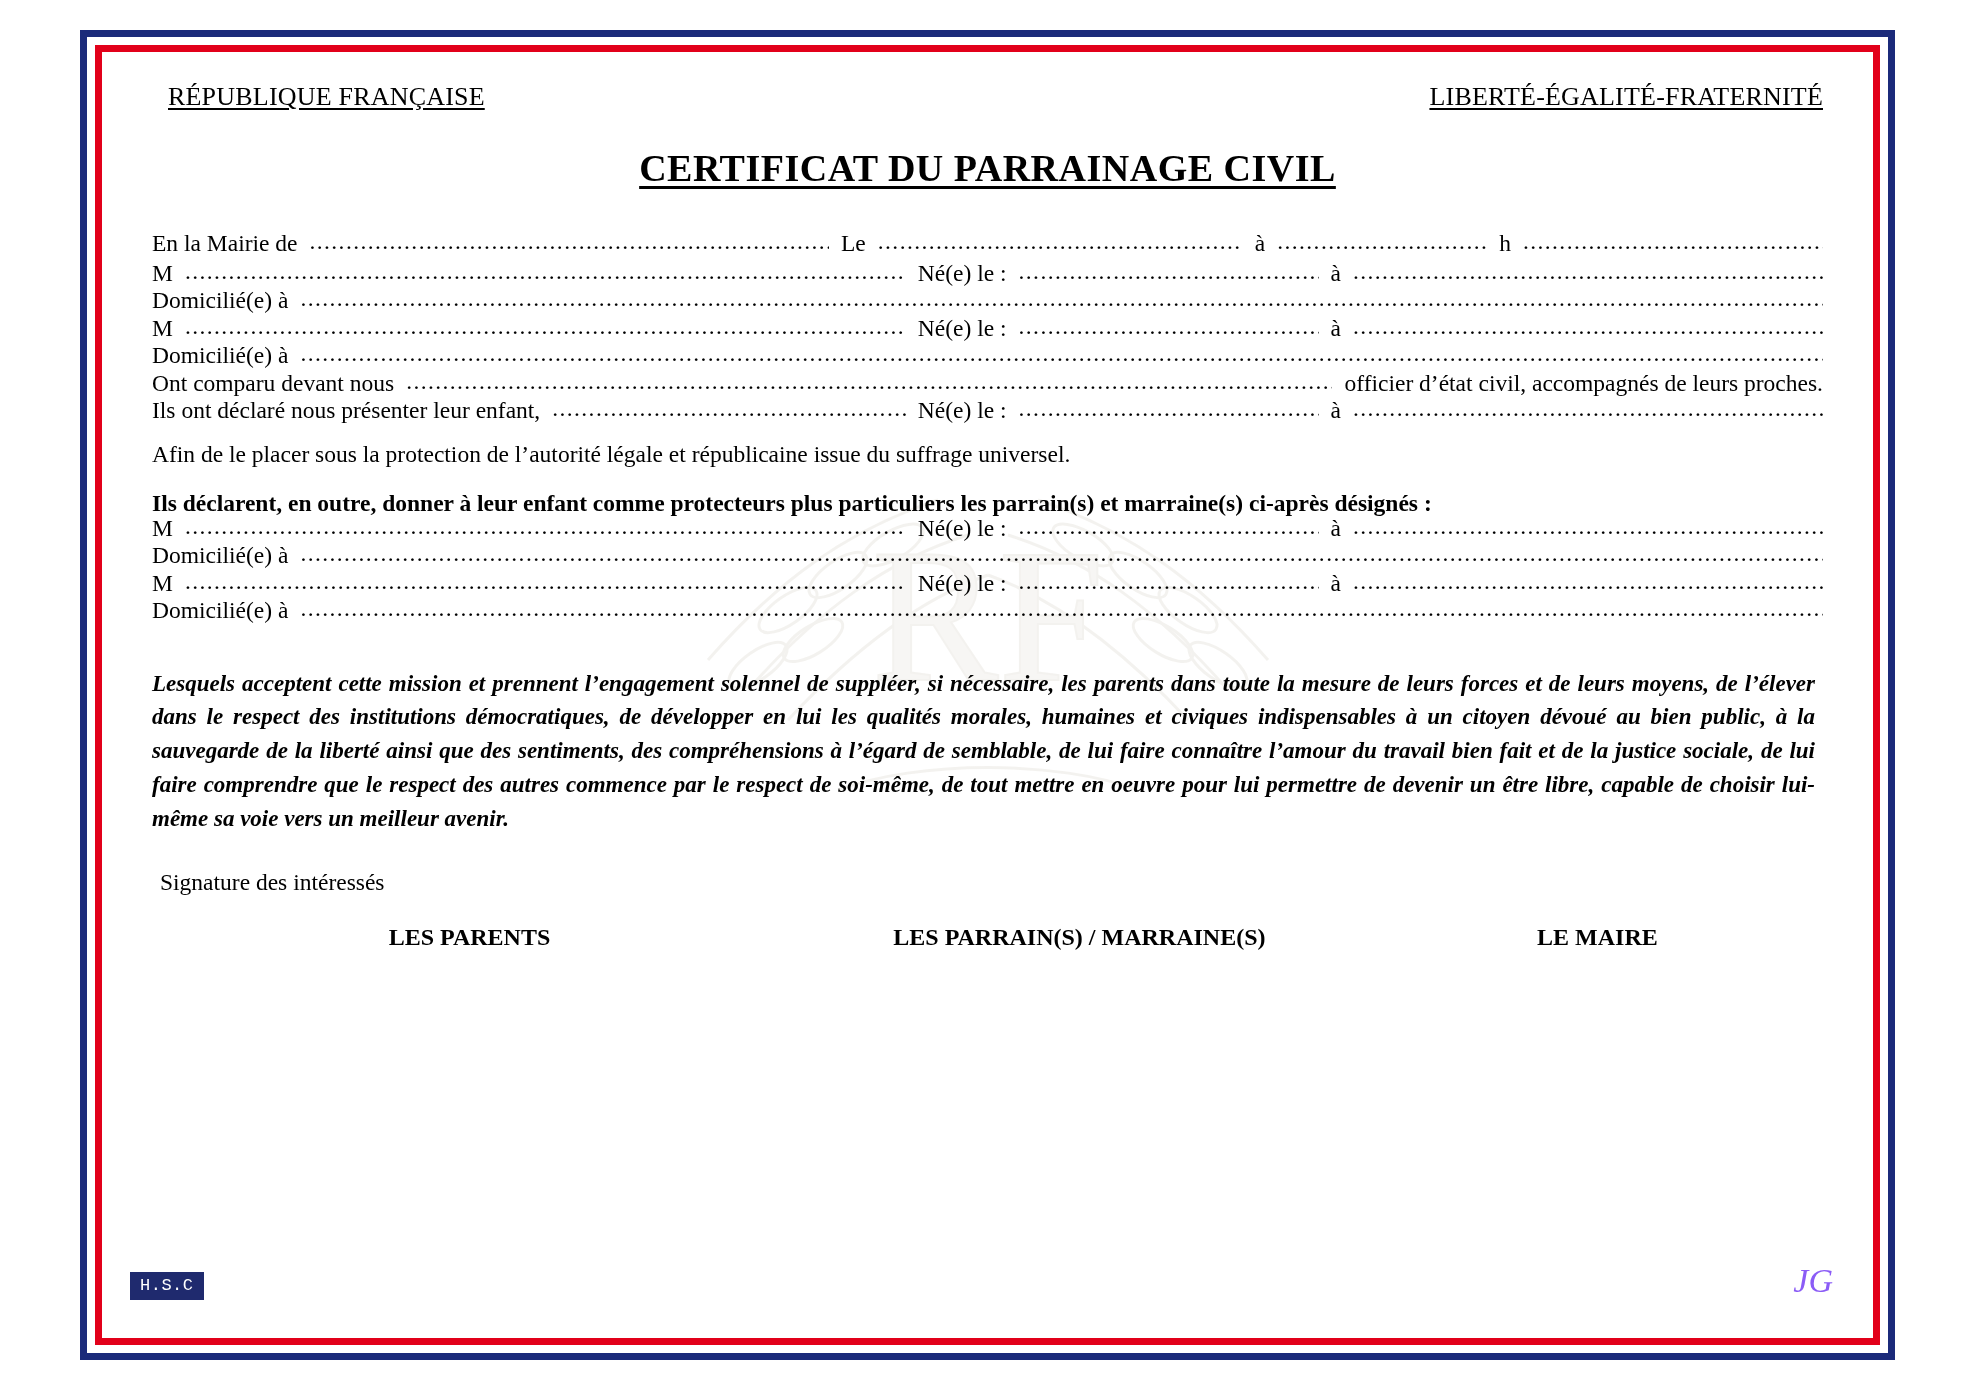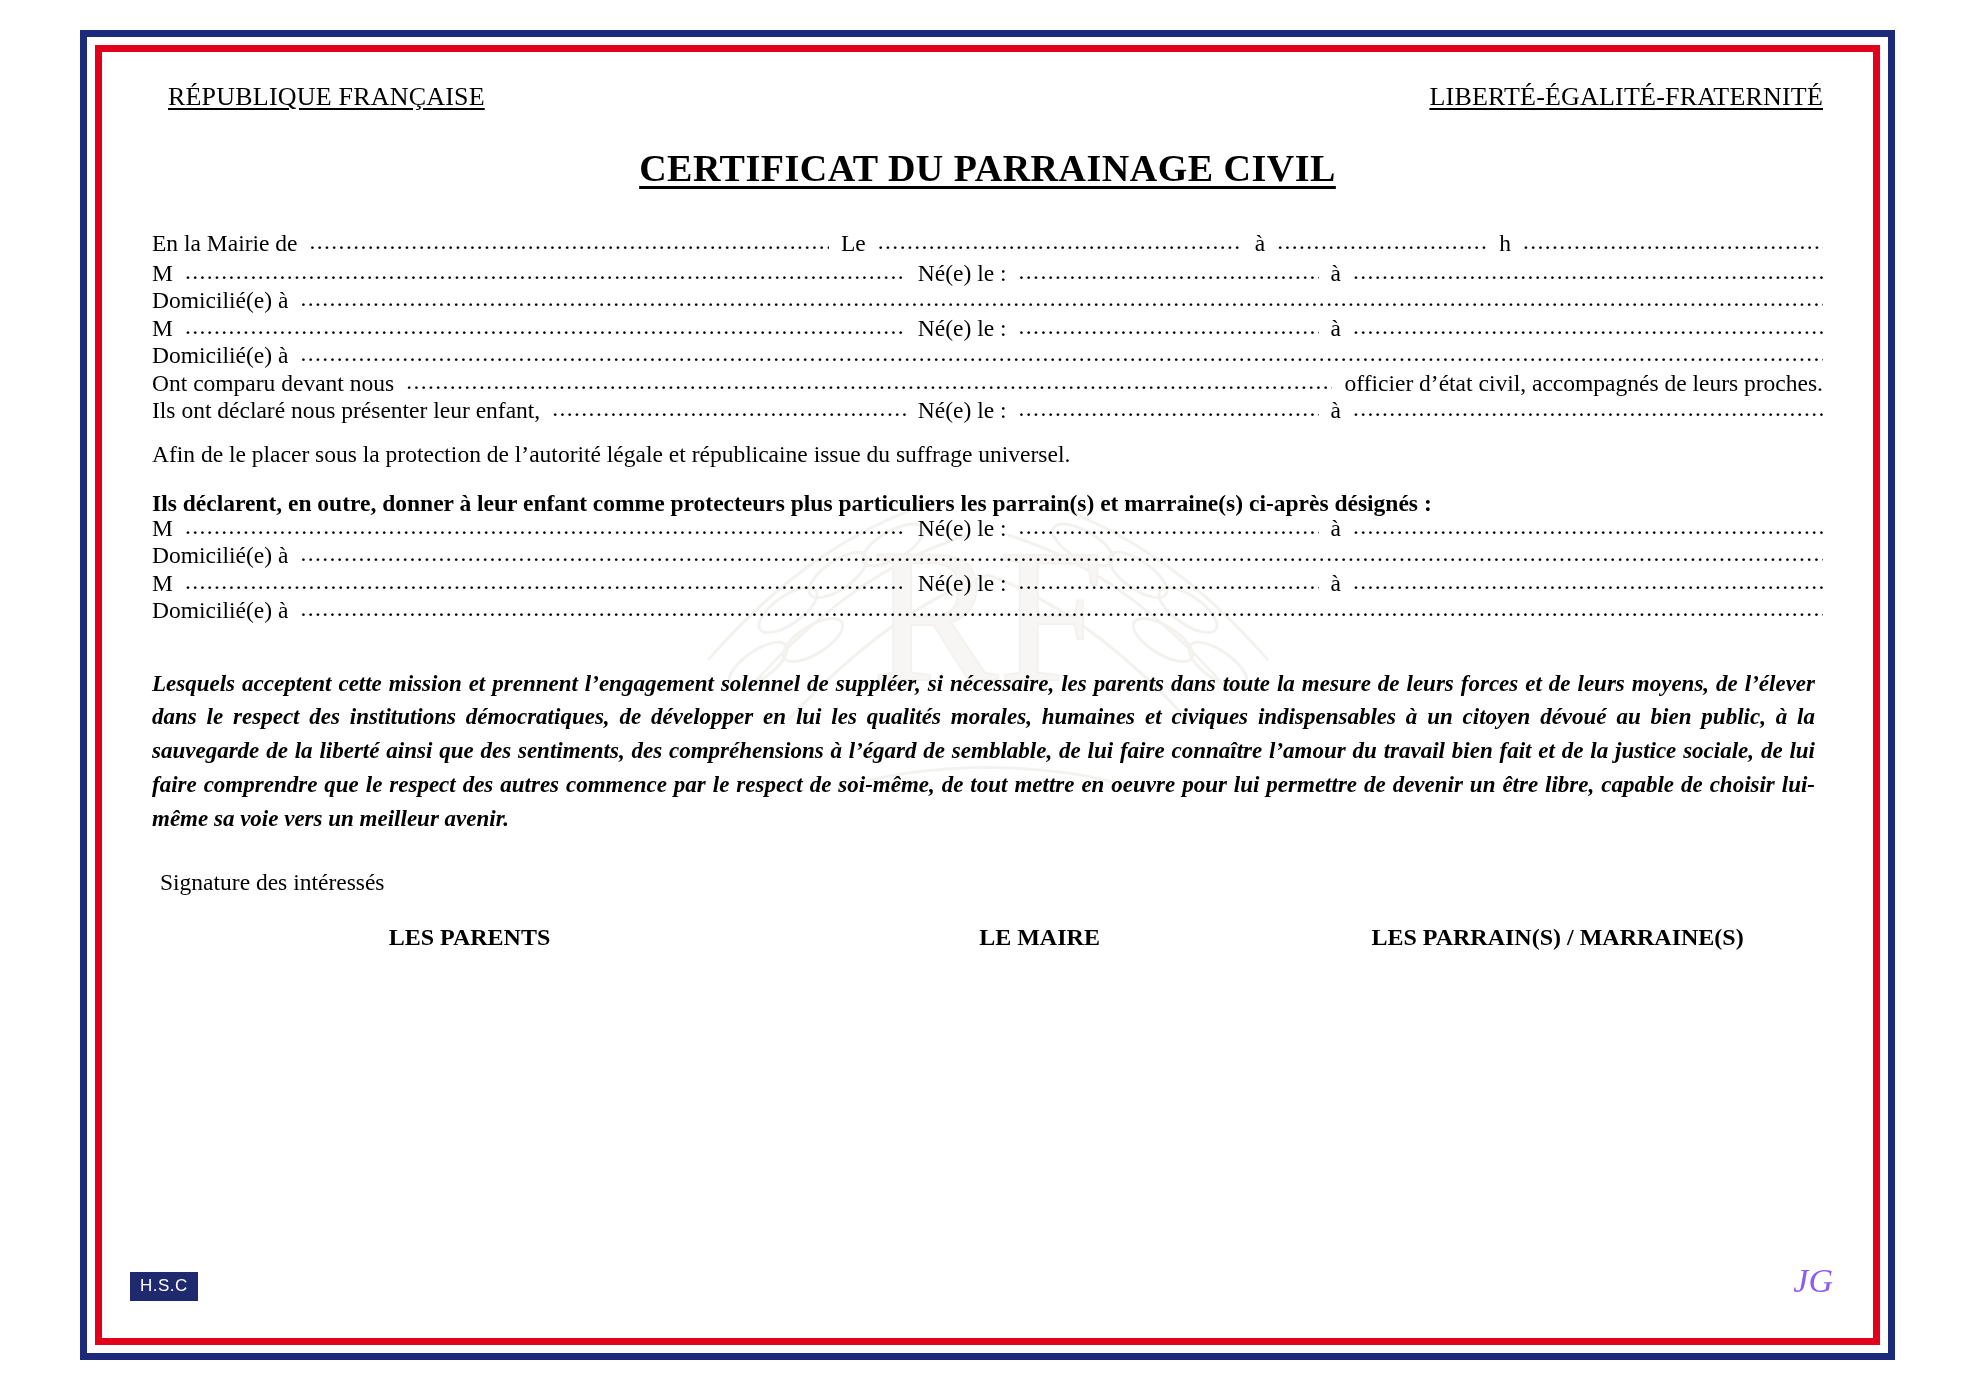--- a/index.html
+++ b/index.html
@@ -372,8 +372,8 @@
 
       <div class="signatures">
         <div class="sig-col c1">LES PARENTS</div>
+        <div class="sig-col c3">LES PARRAIN(S) / MARRAINE(S)</div>
         <div class="sig-col c2">LE MAIRE</div>
-        <div class="sig-col c3">LES PARRAIN(S) / MARRAINE(S)</div>
       </div>
 
     </div>

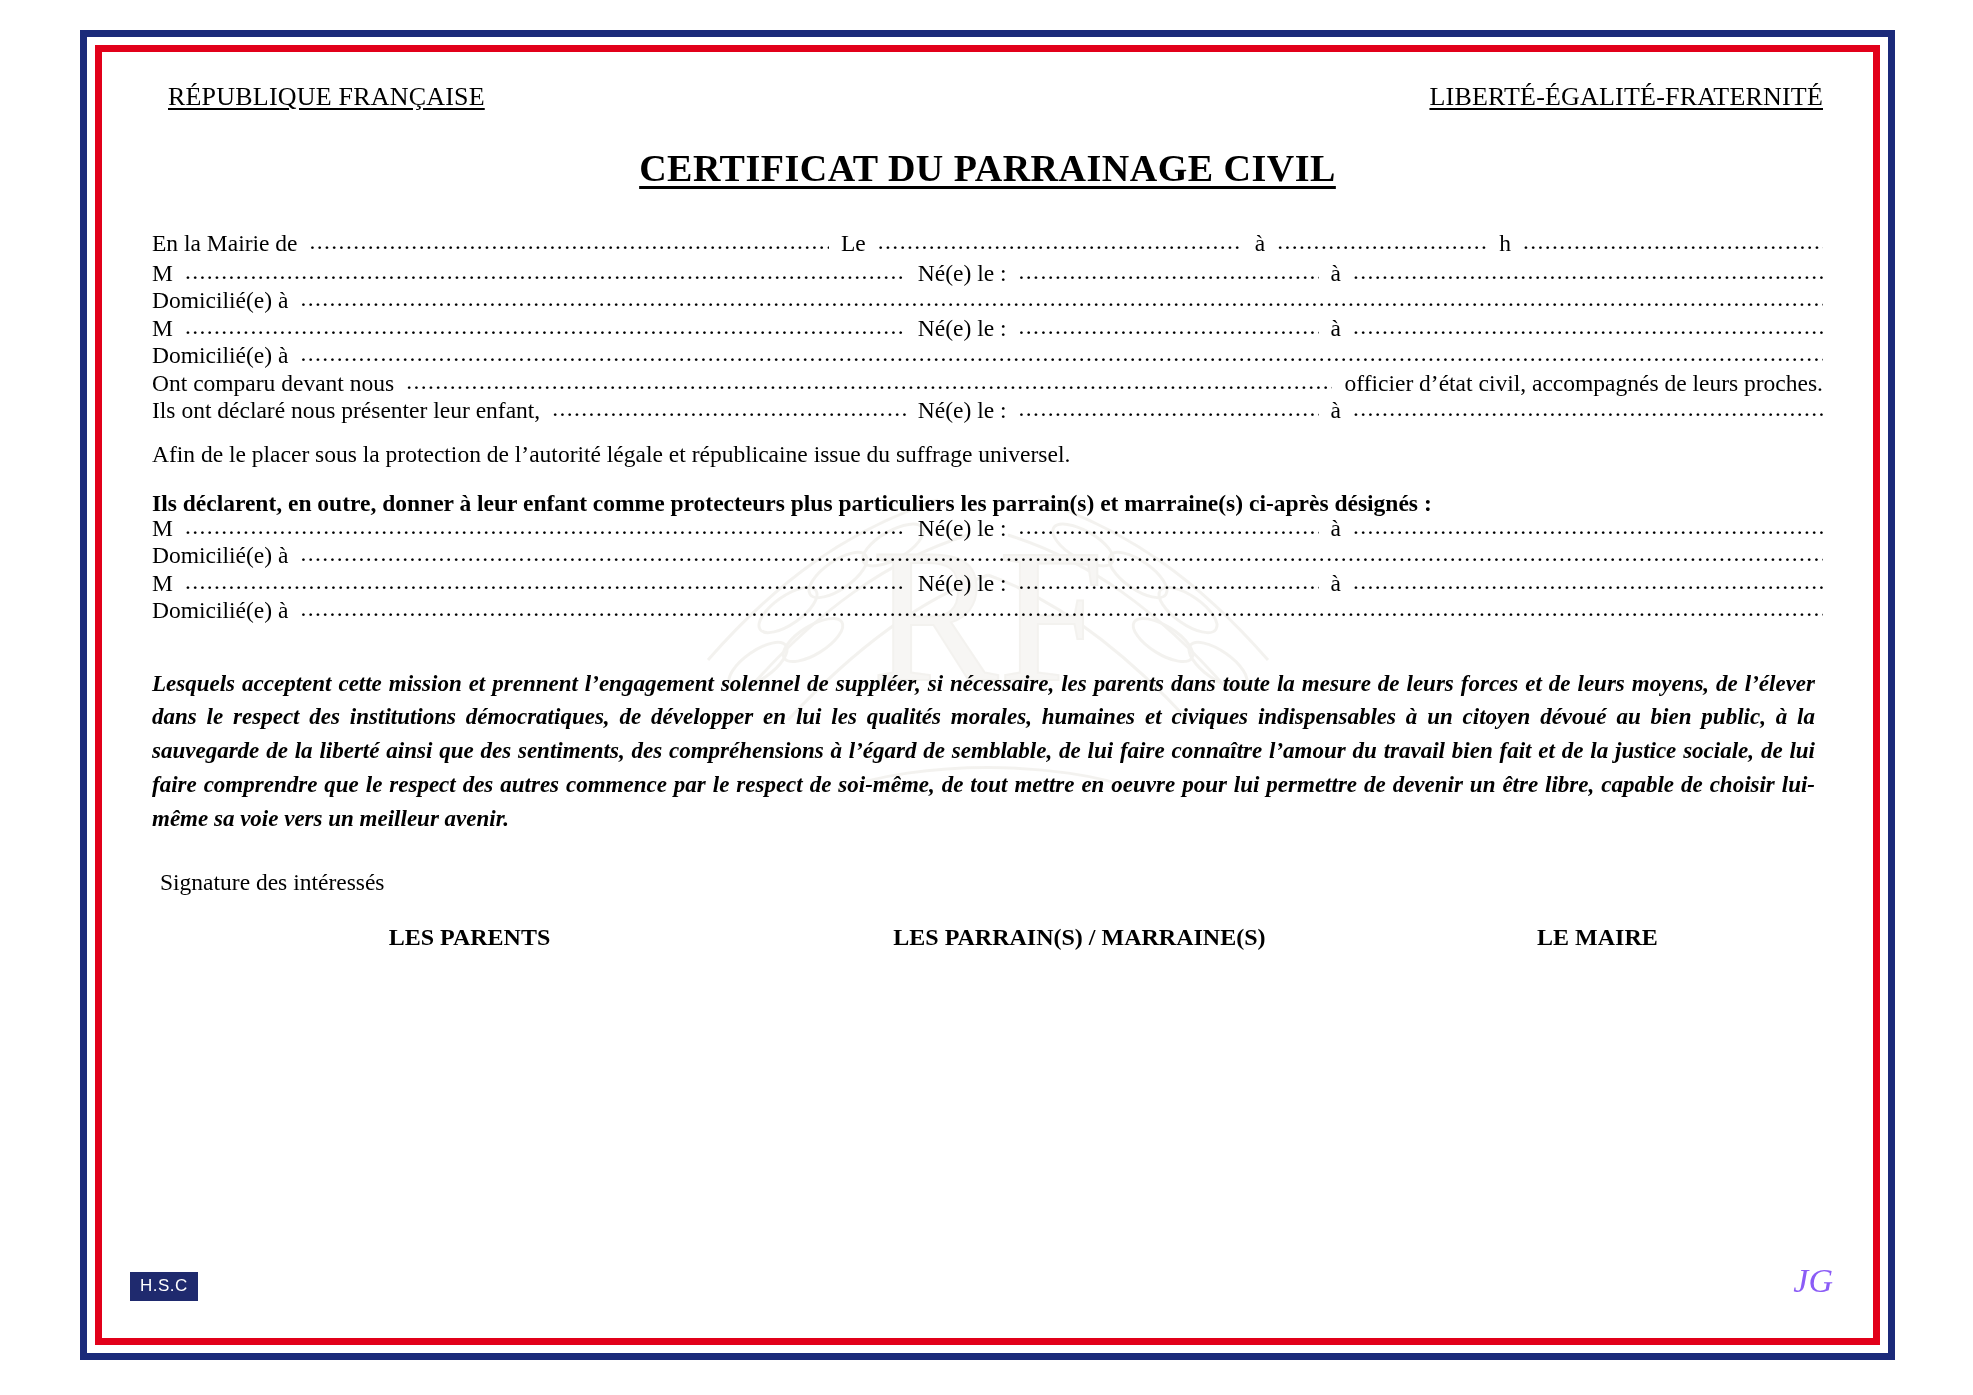--- a/index.html
+++ b/index.html
@@ -179,7 +179,7 @@
     font-size: 17px;
     padding: 4px 10px 5px 10px;
     letter-spacing: 0.5px;
-    font-family: Liberation Sans, sans-serif;
+    font-family: Liberation Mono, monospace;
   }
   .mono-sign {
     position: absolute;

